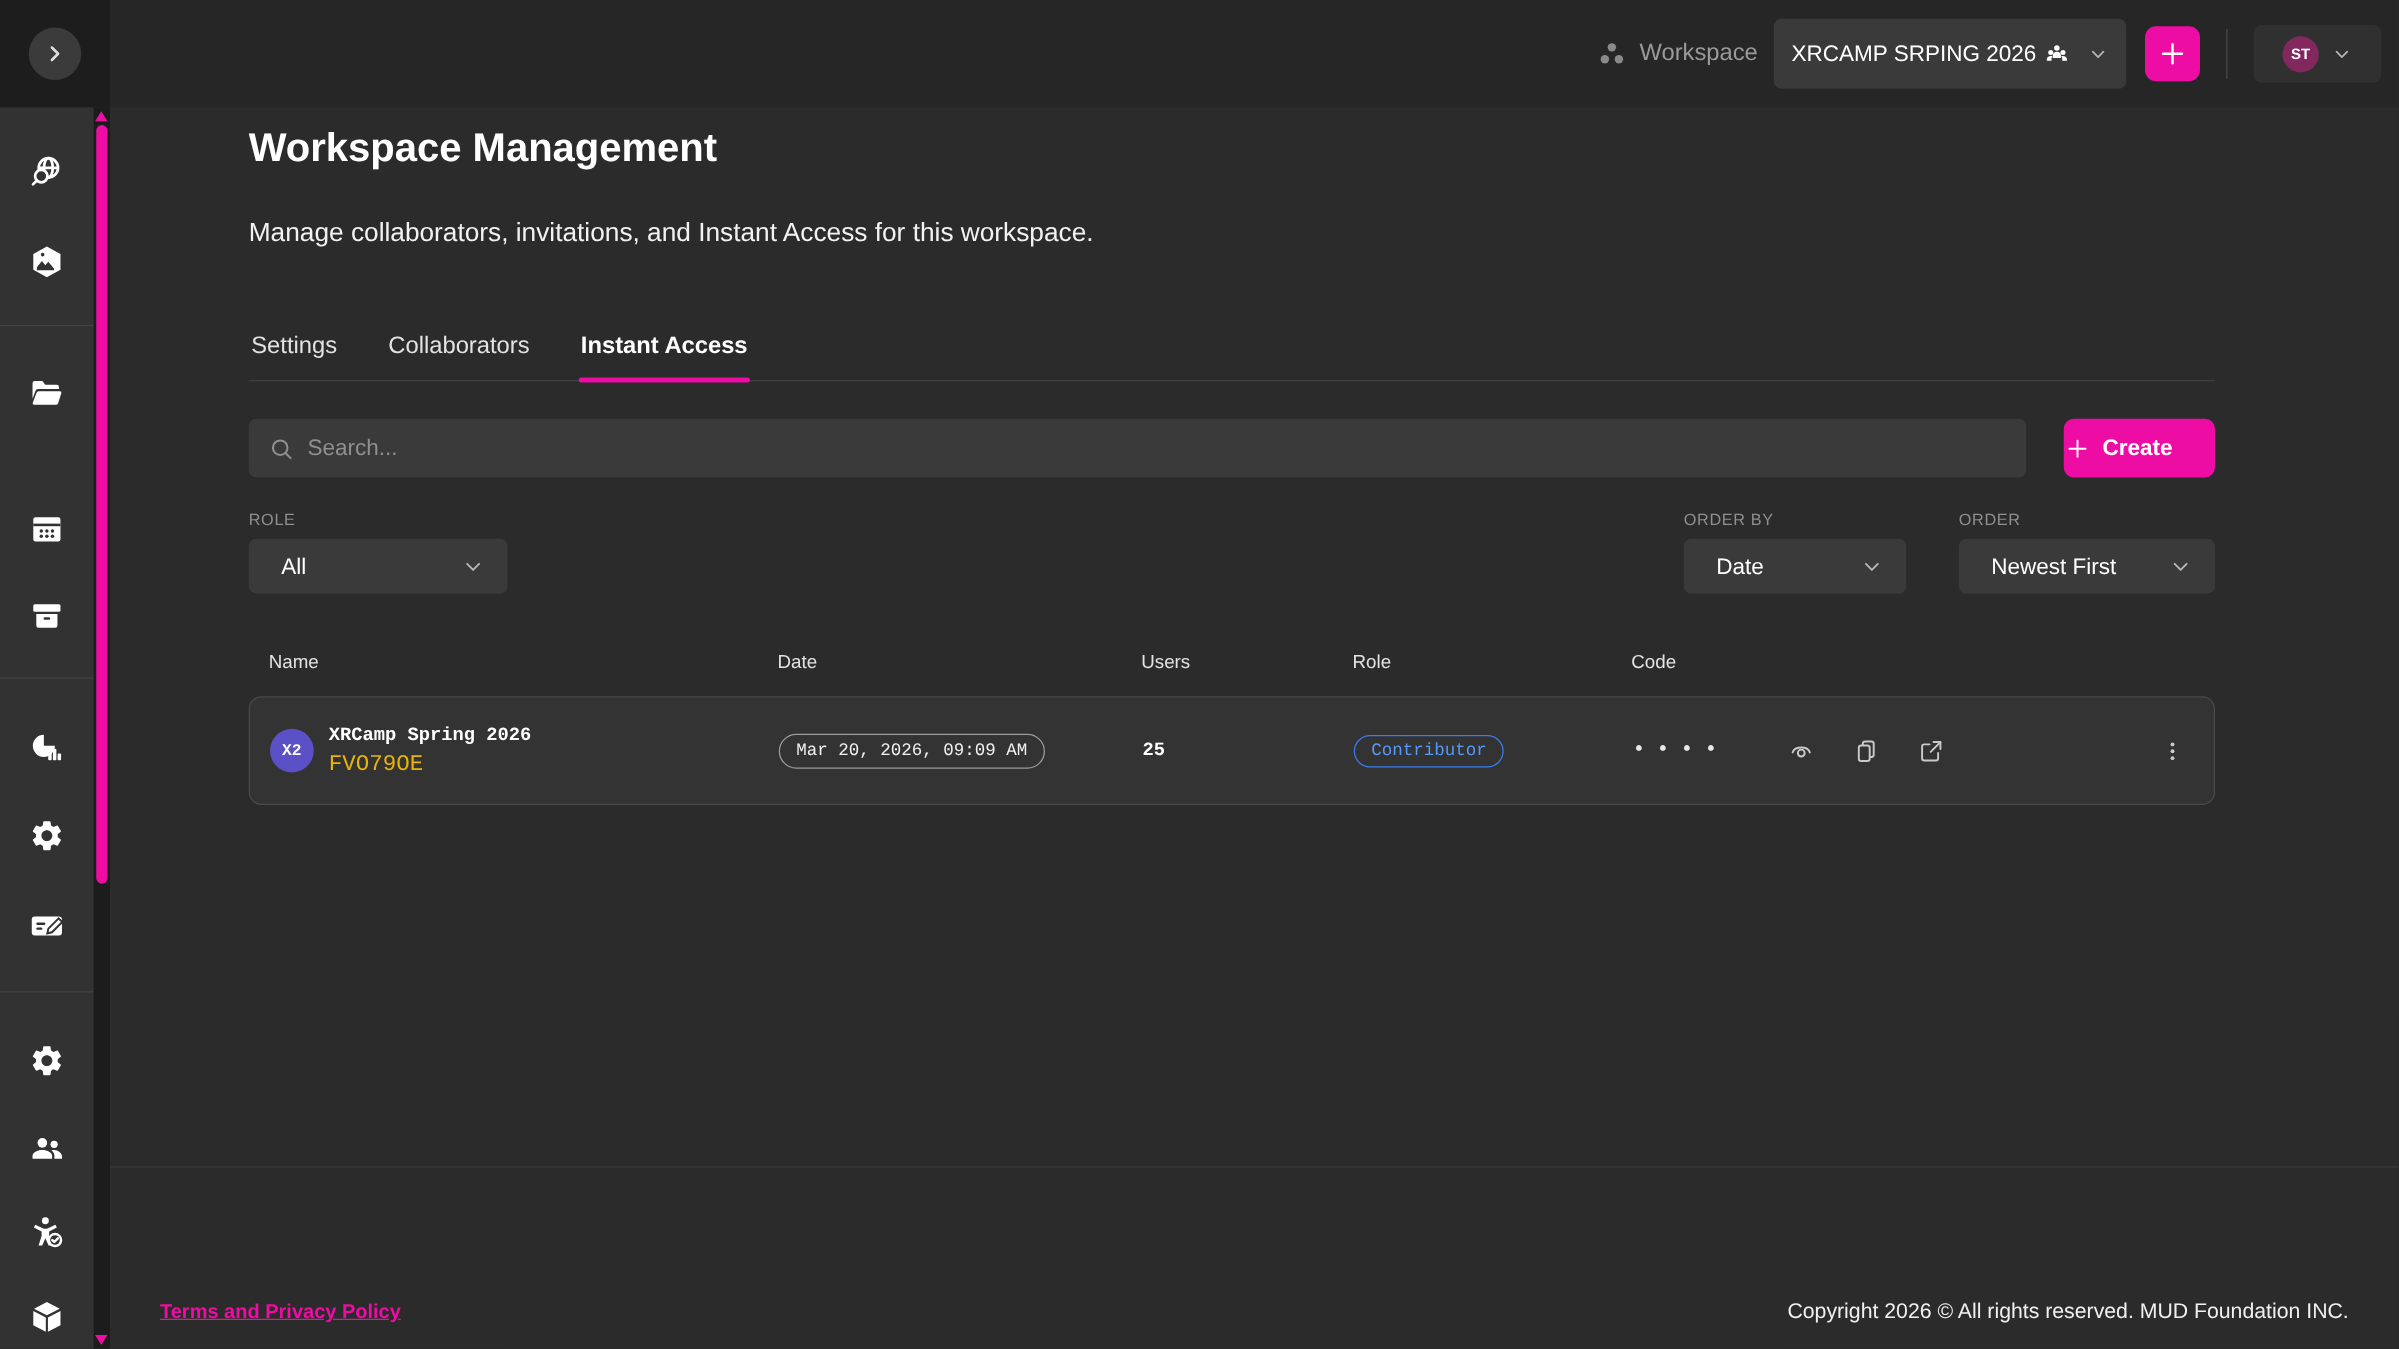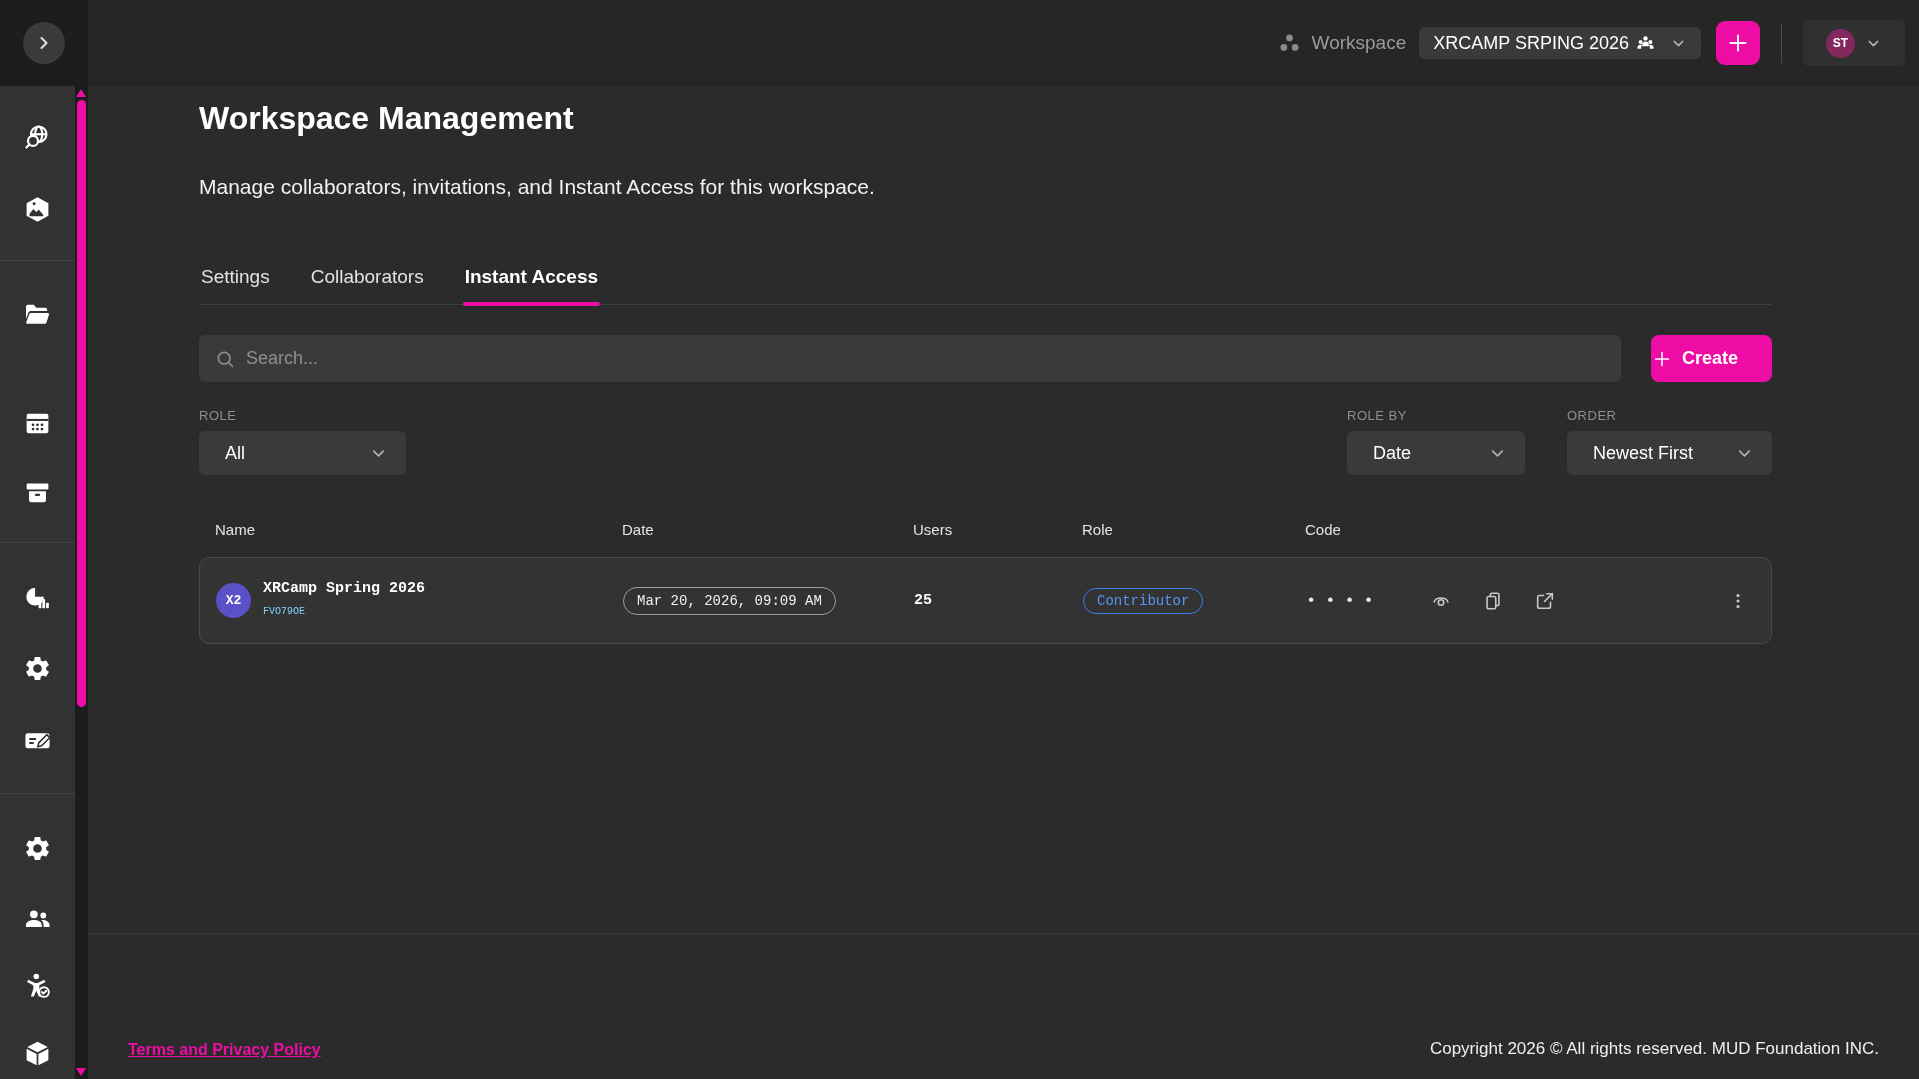--- a/index.html
+++ b/index.html
@@ -23,7 +23,7 @@
   .collapse-btn{width:42px;height:42px;border-radius:50%;background:#3b3b3b;border:none;display:flex;align-items:center;justify-content:center;color:#e0e0e0;cursor:pointer;}
   .topbar-right{flex:1;display:flex;align-items:center;justify-content:flex-end;padding-right:14px;}
   .ws-indicator{display:flex;align-items:center;gap:9px;color:#9a9a9a;font-size:19px;margin-right:13px;}
-  .ws-select{height:32px;background:var(--field-bg);border-radius:6px;display:flex;align-items:center;padding:0 14px;gap:6px;cursor:pointer;margin-right:15px;}
+  .ws-select{height:56px;background:var(--field-bg);border-radius:6px;display:flex;align-items:center;padding:0 14px;gap:6px;cursor:pointer;margin-right:15px;}
   .ws-select .ws-name{font-size:18px;color:#fff;white-space:nowrap;}
   .ws-select .chev{color:#b5b5b5;margin-left:8px;display:flex;}
   .plus-btn{width:44px;height:44px;border:none;border-radius:9px;background:var(--accent);color:#fff;display:flex;align-items:center;justify-content:center;cursor:pointer;}

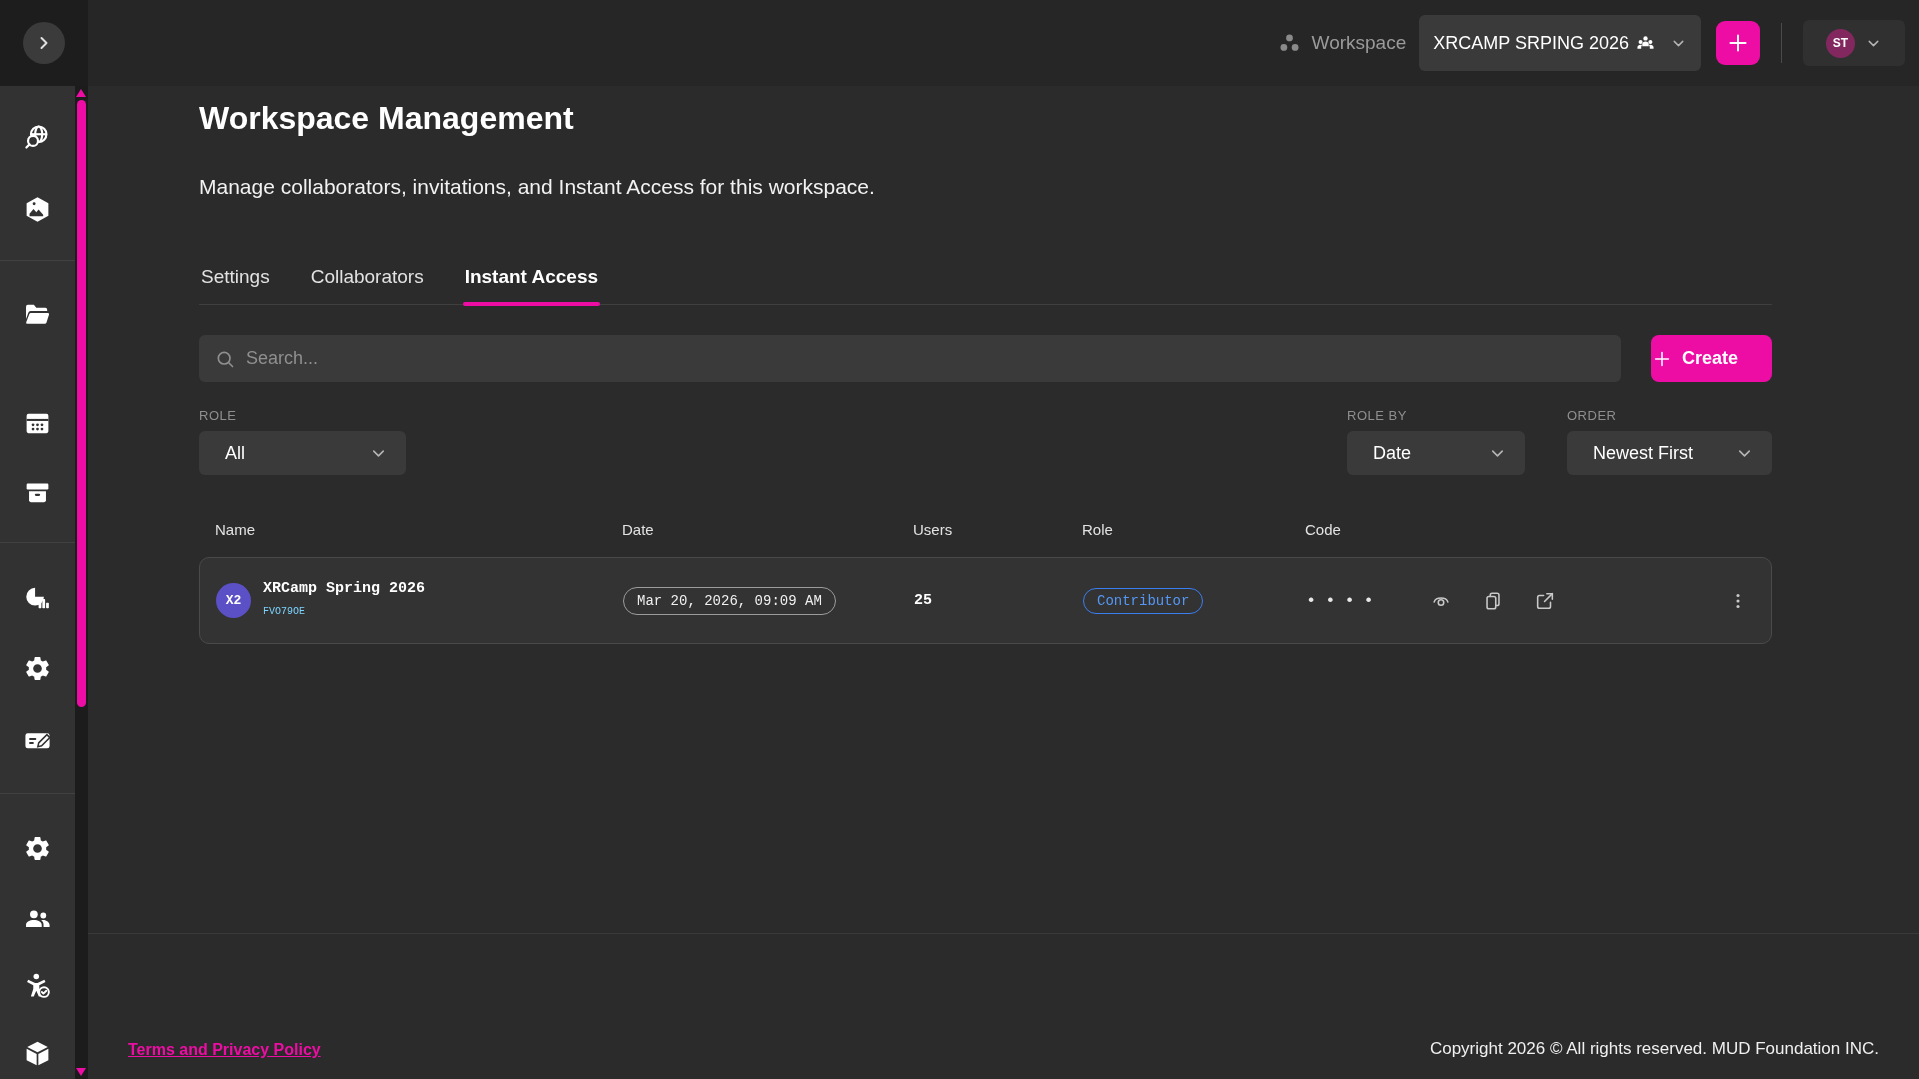--- a/index.html
+++ b/index.html
@@ -332,7 +332,7 @@
           </div>
           <div class="filters-spacer"></div>
           <div class="f-sort">
-            <div class="filter-label">ROLE BY</div>
+            <div class="filter-label">ORDER BY</div>
             <div class="dropdown">
               <span class="val">Date</span>
               <span class="chev">

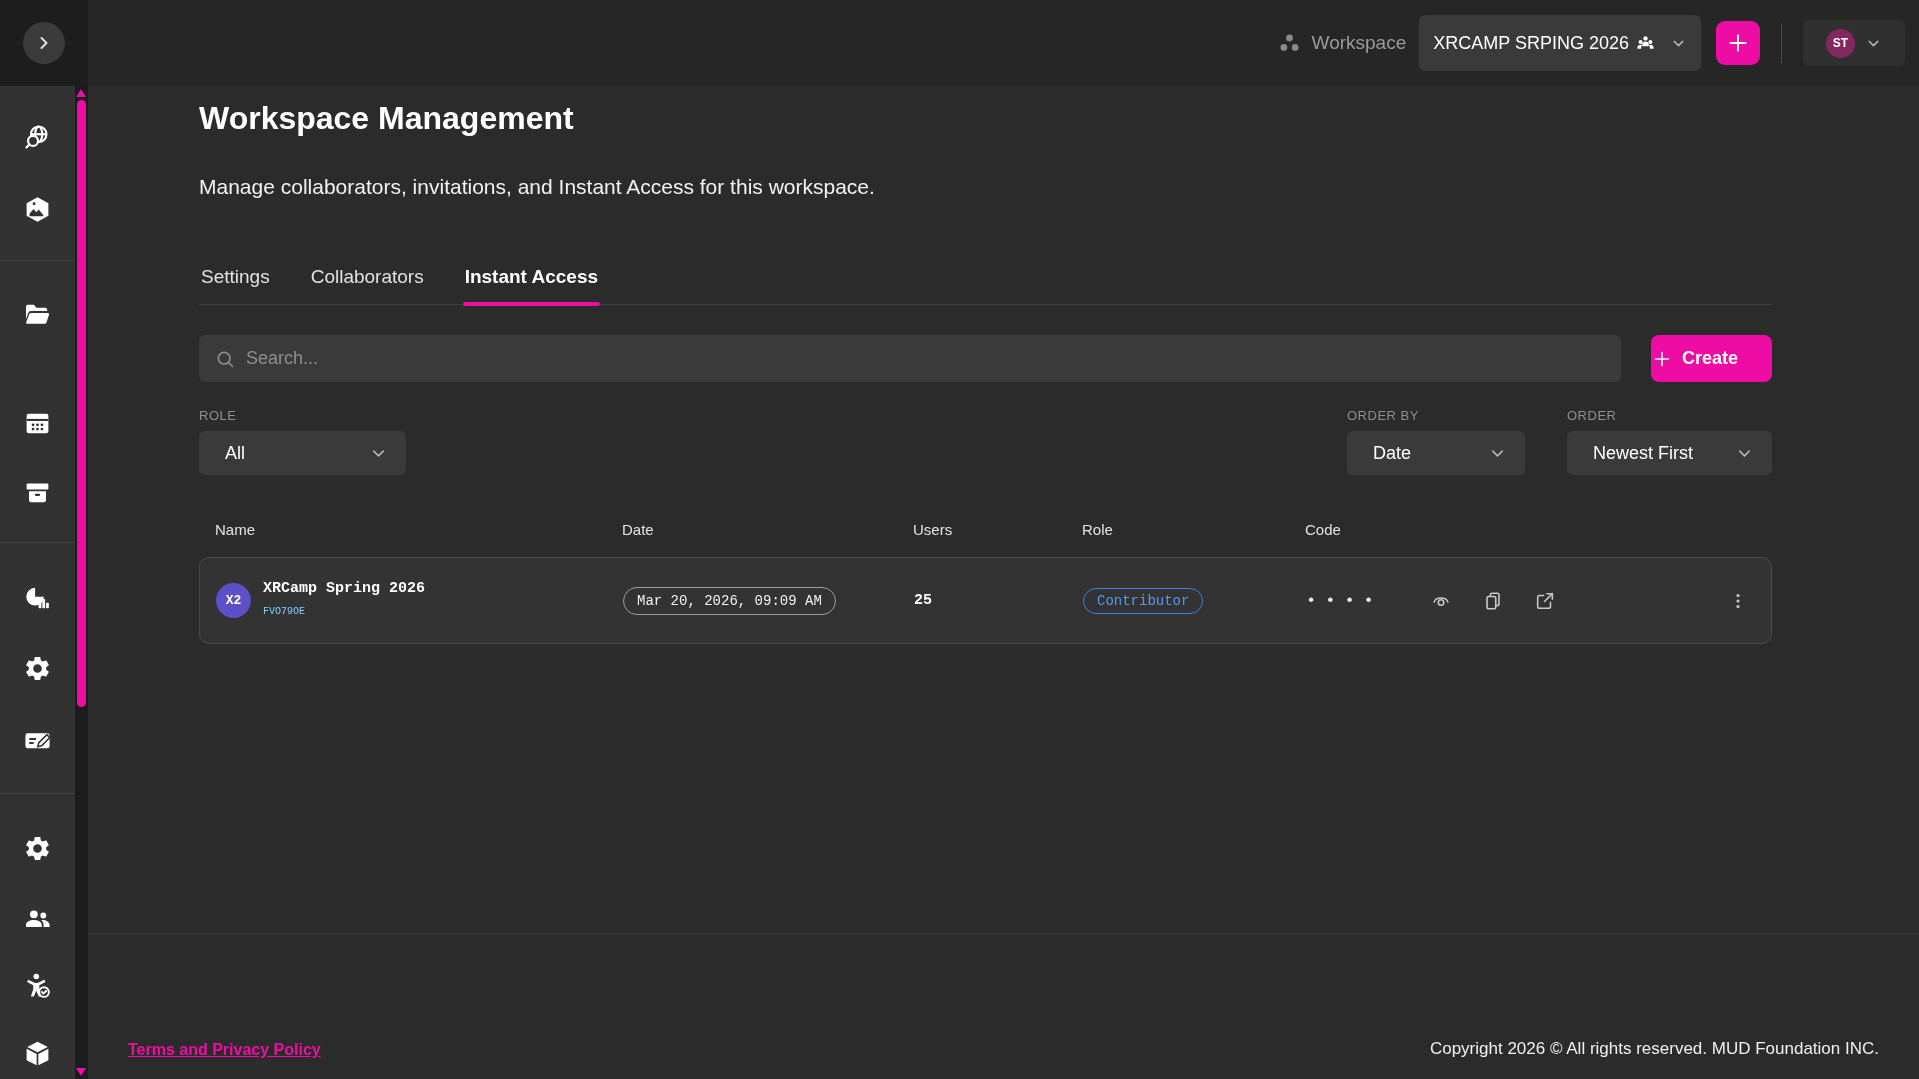--- a/index.html
+++ b/index.html
@@ -77,7 +77,7 @@
   .name-cell{display:flex;align-items:center;gap:12px;}
   .row-avatar{width:35px;height:35px;border-radius:50%;background:var(--avatar-indigo);display:flex;align-items:center;justify-content:center;font-size:13px;font-weight:bold;color:#fff;flex:0 0 35px;}
   .row-name{font-size:15px;font-weight:bold;color:#fff;line-height:20px;}
-  .row-code{font-size:10px;color:#7dd3fc;line-height:20px;margin-top:3px;}
+  .row-code{font-size:18px;color:#eab308;line-height:20px;margin-top:3px;}
   .date-chip{display:inline-block;border:1px solid #9c9c9c;border-radius:15px;padding:5px 13px;font-size:14px;color:#f0f0f0;}
   .users-val{font-size:15px;font-weight:bold;color:#fff;}
   .role-badge{display:inline-block;border:1px solid #3b7ef0;border-radius:14px;padding:4px 13px;font-size:14px;color:var(--badge-blue);}

